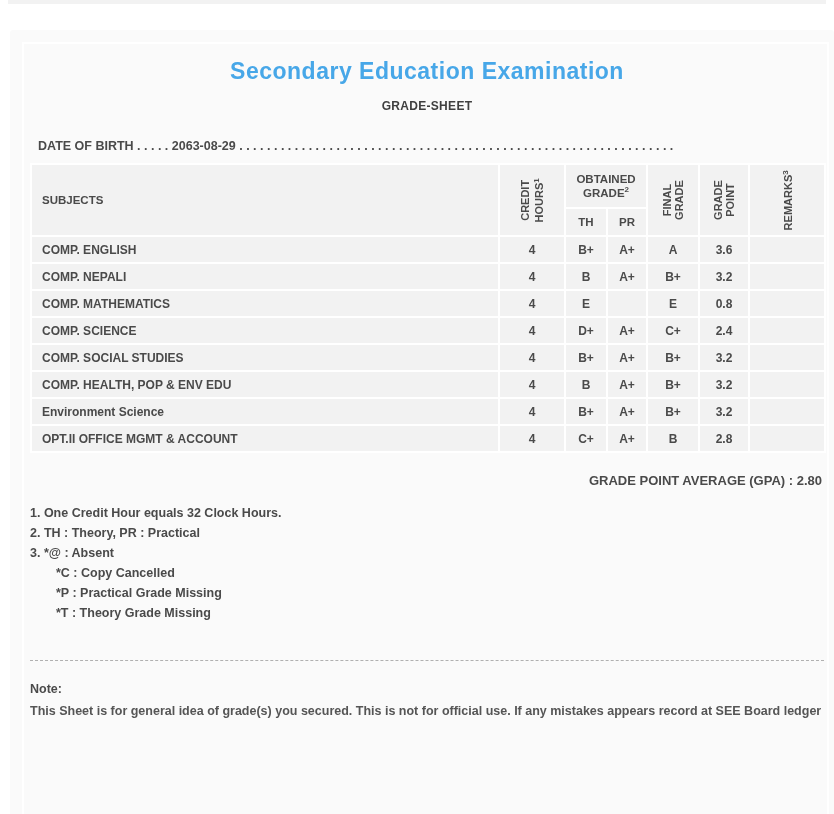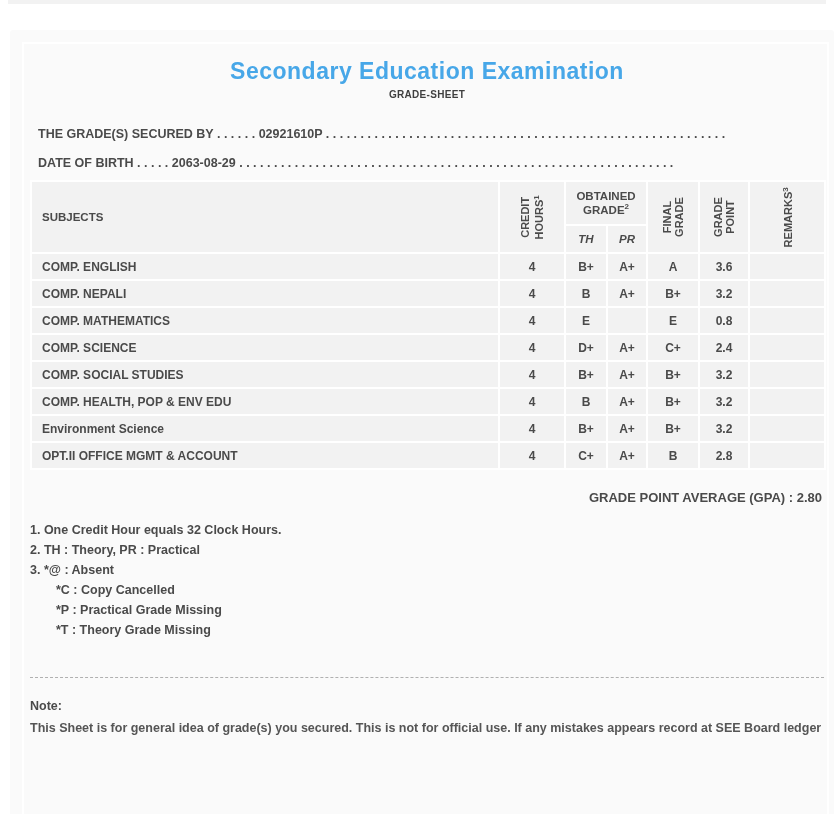--- a/index.html
+++ b/index.html
@@ -22,8 +22,8 @@
   .content{position:relative;padding:26px 10px 0 20px;}
   .sheet-title{font-size:23px;line-height:30px;font-weight:700;text-align:center;
     color:var(--title-blue);letter-spacing:.5px;}
-  .sheet-subtitle{font-size:10px;line-height:17px;font-weight:bold;text-align:center;
-    color:#3f3f3f;margin-top:0;letter-spacing:.3px;}
+  .sheet-subtitle{font-size:12px;line-height:17px;font-weight:bold;text-align:center;
+    color:#3f3f3f;margin-top:12px;letter-spacing:.3px;}
   .info-block{margin-top:17px;}
   .info-line{font-size:12.5px;font-weight:bold;line-height:29px;white-space:nowrap;
     overflow:hidden;padding-left:8px;}

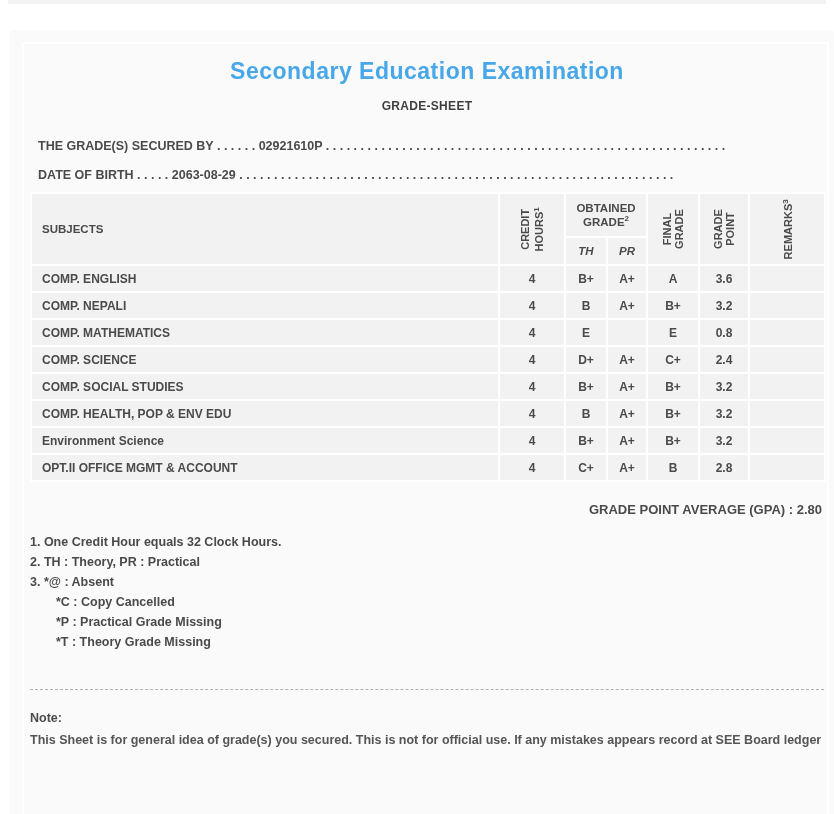--- a/index.html
+++ b/index.html
@@ -66,7 +66,6 @@
     <div class="sheet-subtitle">GRADE-SHEET</div>
 
     <div class="info-block">
-      <div class="info-line">THE GRADE(S) SECURED BY . . . . . . 02921610P . . . . . . . . . . . . . . . . . . . . . . . . . . . . . . . . . . . . . . . . . . . . . . . . . . . . . . . . . .</div>
       <div class="info-line">DATE OF BIRTH . . . . . 2063-08-29 . . . . . . . . . . . . . . . . . . . . . . . . . . . . . . . . . . . . . . . . . . . . . . . . . . . . . . . . . . . . . . .</div>
     </div>
 

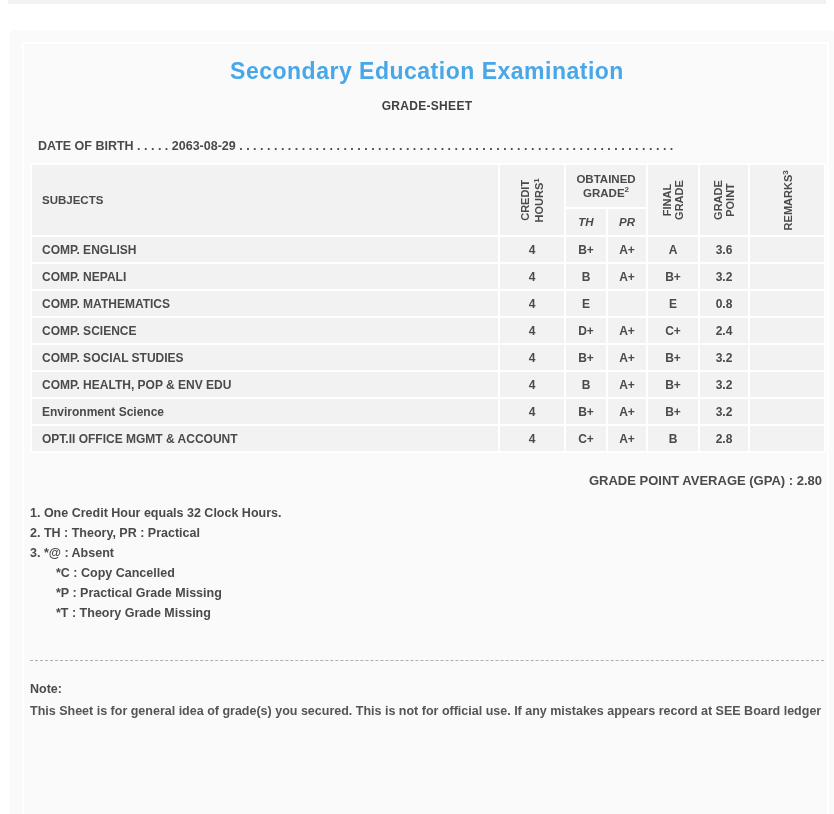--- a/index.html
+++ b/index.html
@@ -33,7 +33,7 @@
   th{font-size:11.5px;}
   .subjects-head{text-align:left;padding-left:10px;}
   .hdr-row1 th{height:44px;}
-  .hdr-row2 th{height:28px;font-style:italic;}
+  .hdr-row2 th{height:28px;}
   .rowspan-cell{height:74px;}
   .rotwrap{display:flex;align-items:center;justify-content:center;height:70px;}
   .rot{flex:none;width:70px;transform:rotate(-90deg);text-align:center;

